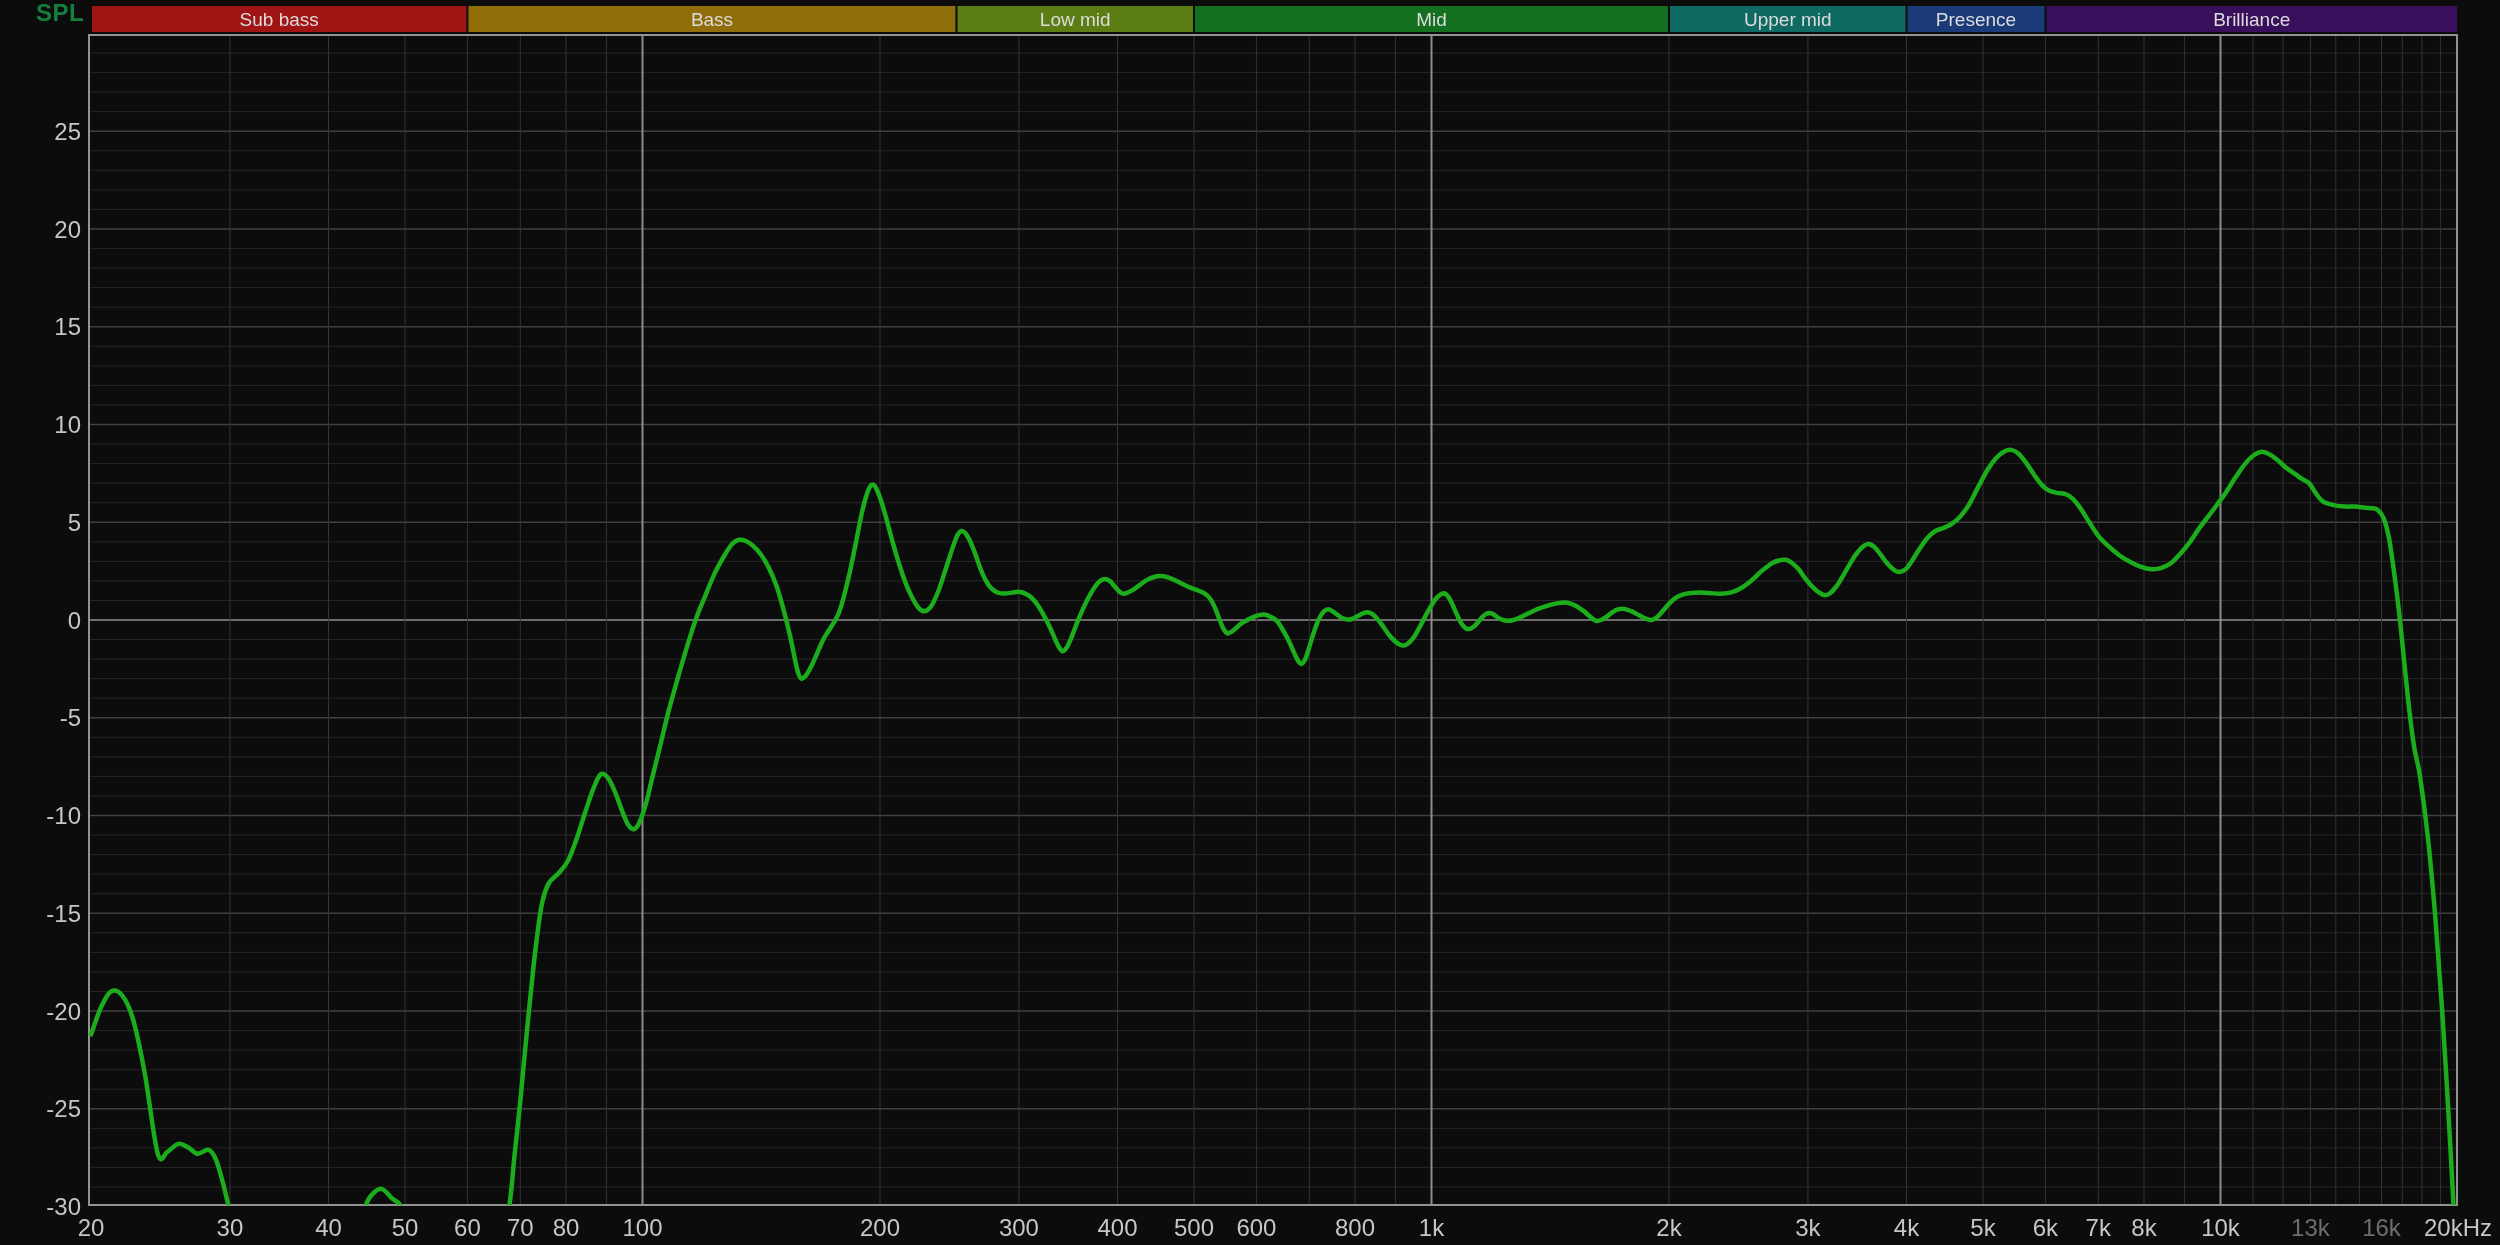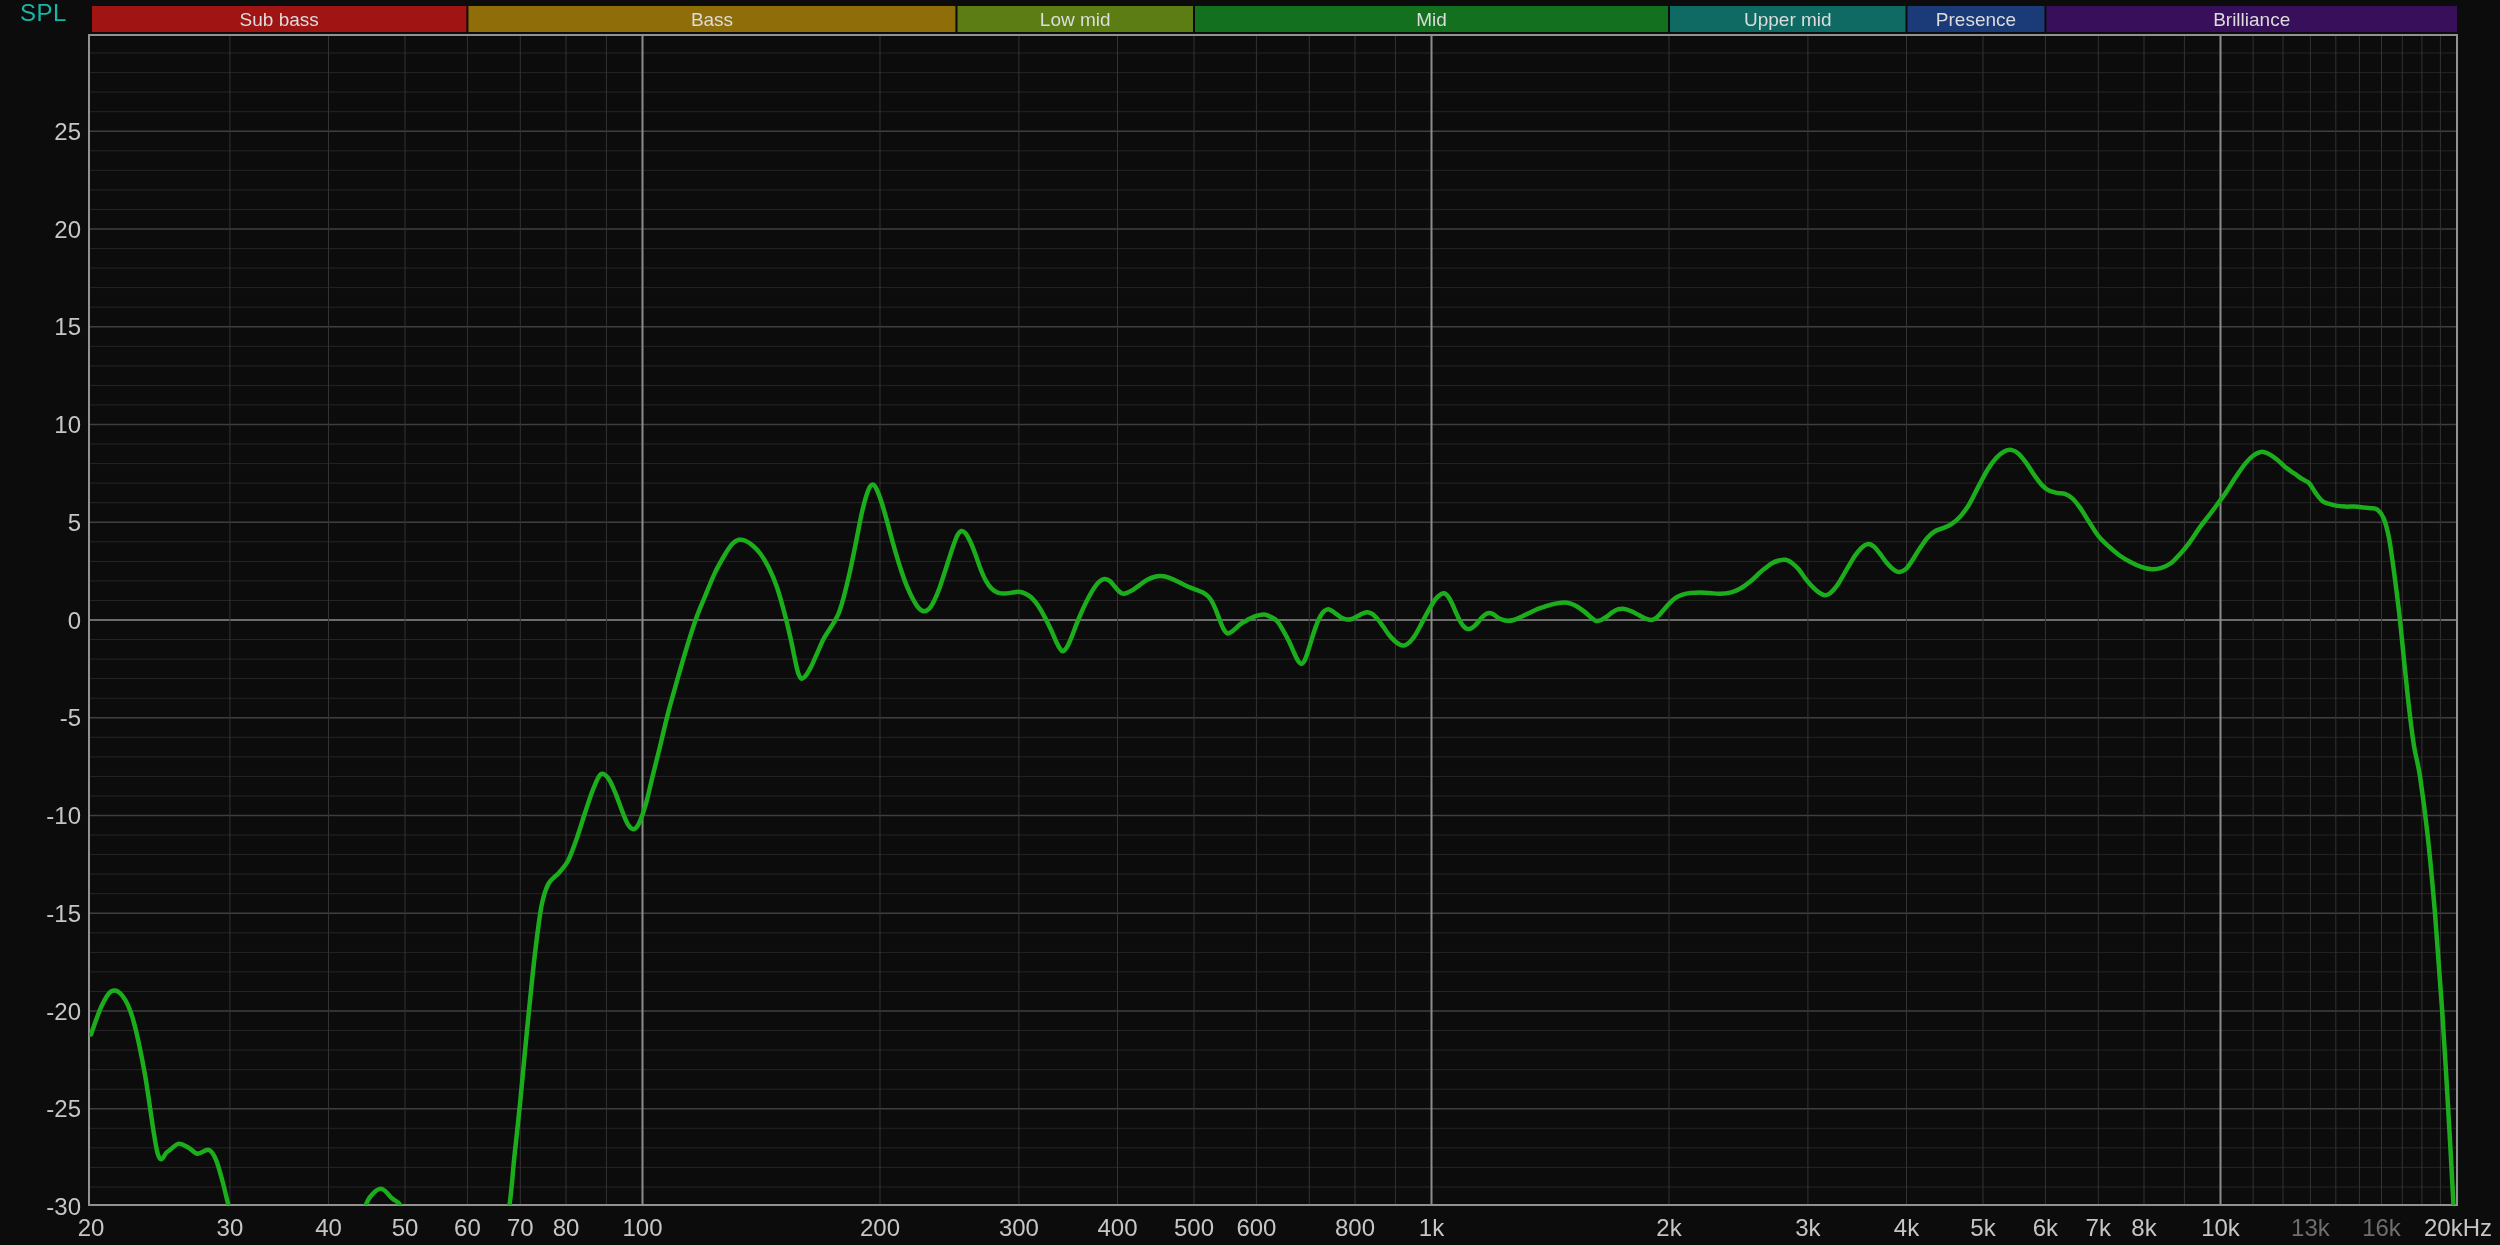--- a/index.html
+++ b/index.html
@@ -8,8 +8,8 @@
     background:#0c0c0c;font-family:"Liberation Sans",sans-serif;
   }
   .spl-title{
-    position:absolute;left:20px;top:0px;font-size:24px;color:#14b8a6;
-    letter-spacing:0.5px;line-height:26px;user-select:none;
+    position:absolute;left:36px;top:0px;font-size:24px;color:#15803d;
+    letter-spacing:0.5px;line-height:26px;user-select:none;font-weight:bold;
   }
   svg{position:absolute;left:0;top:0;}
   .band-label{font-size:19px;fill:#dcdcdc;}

